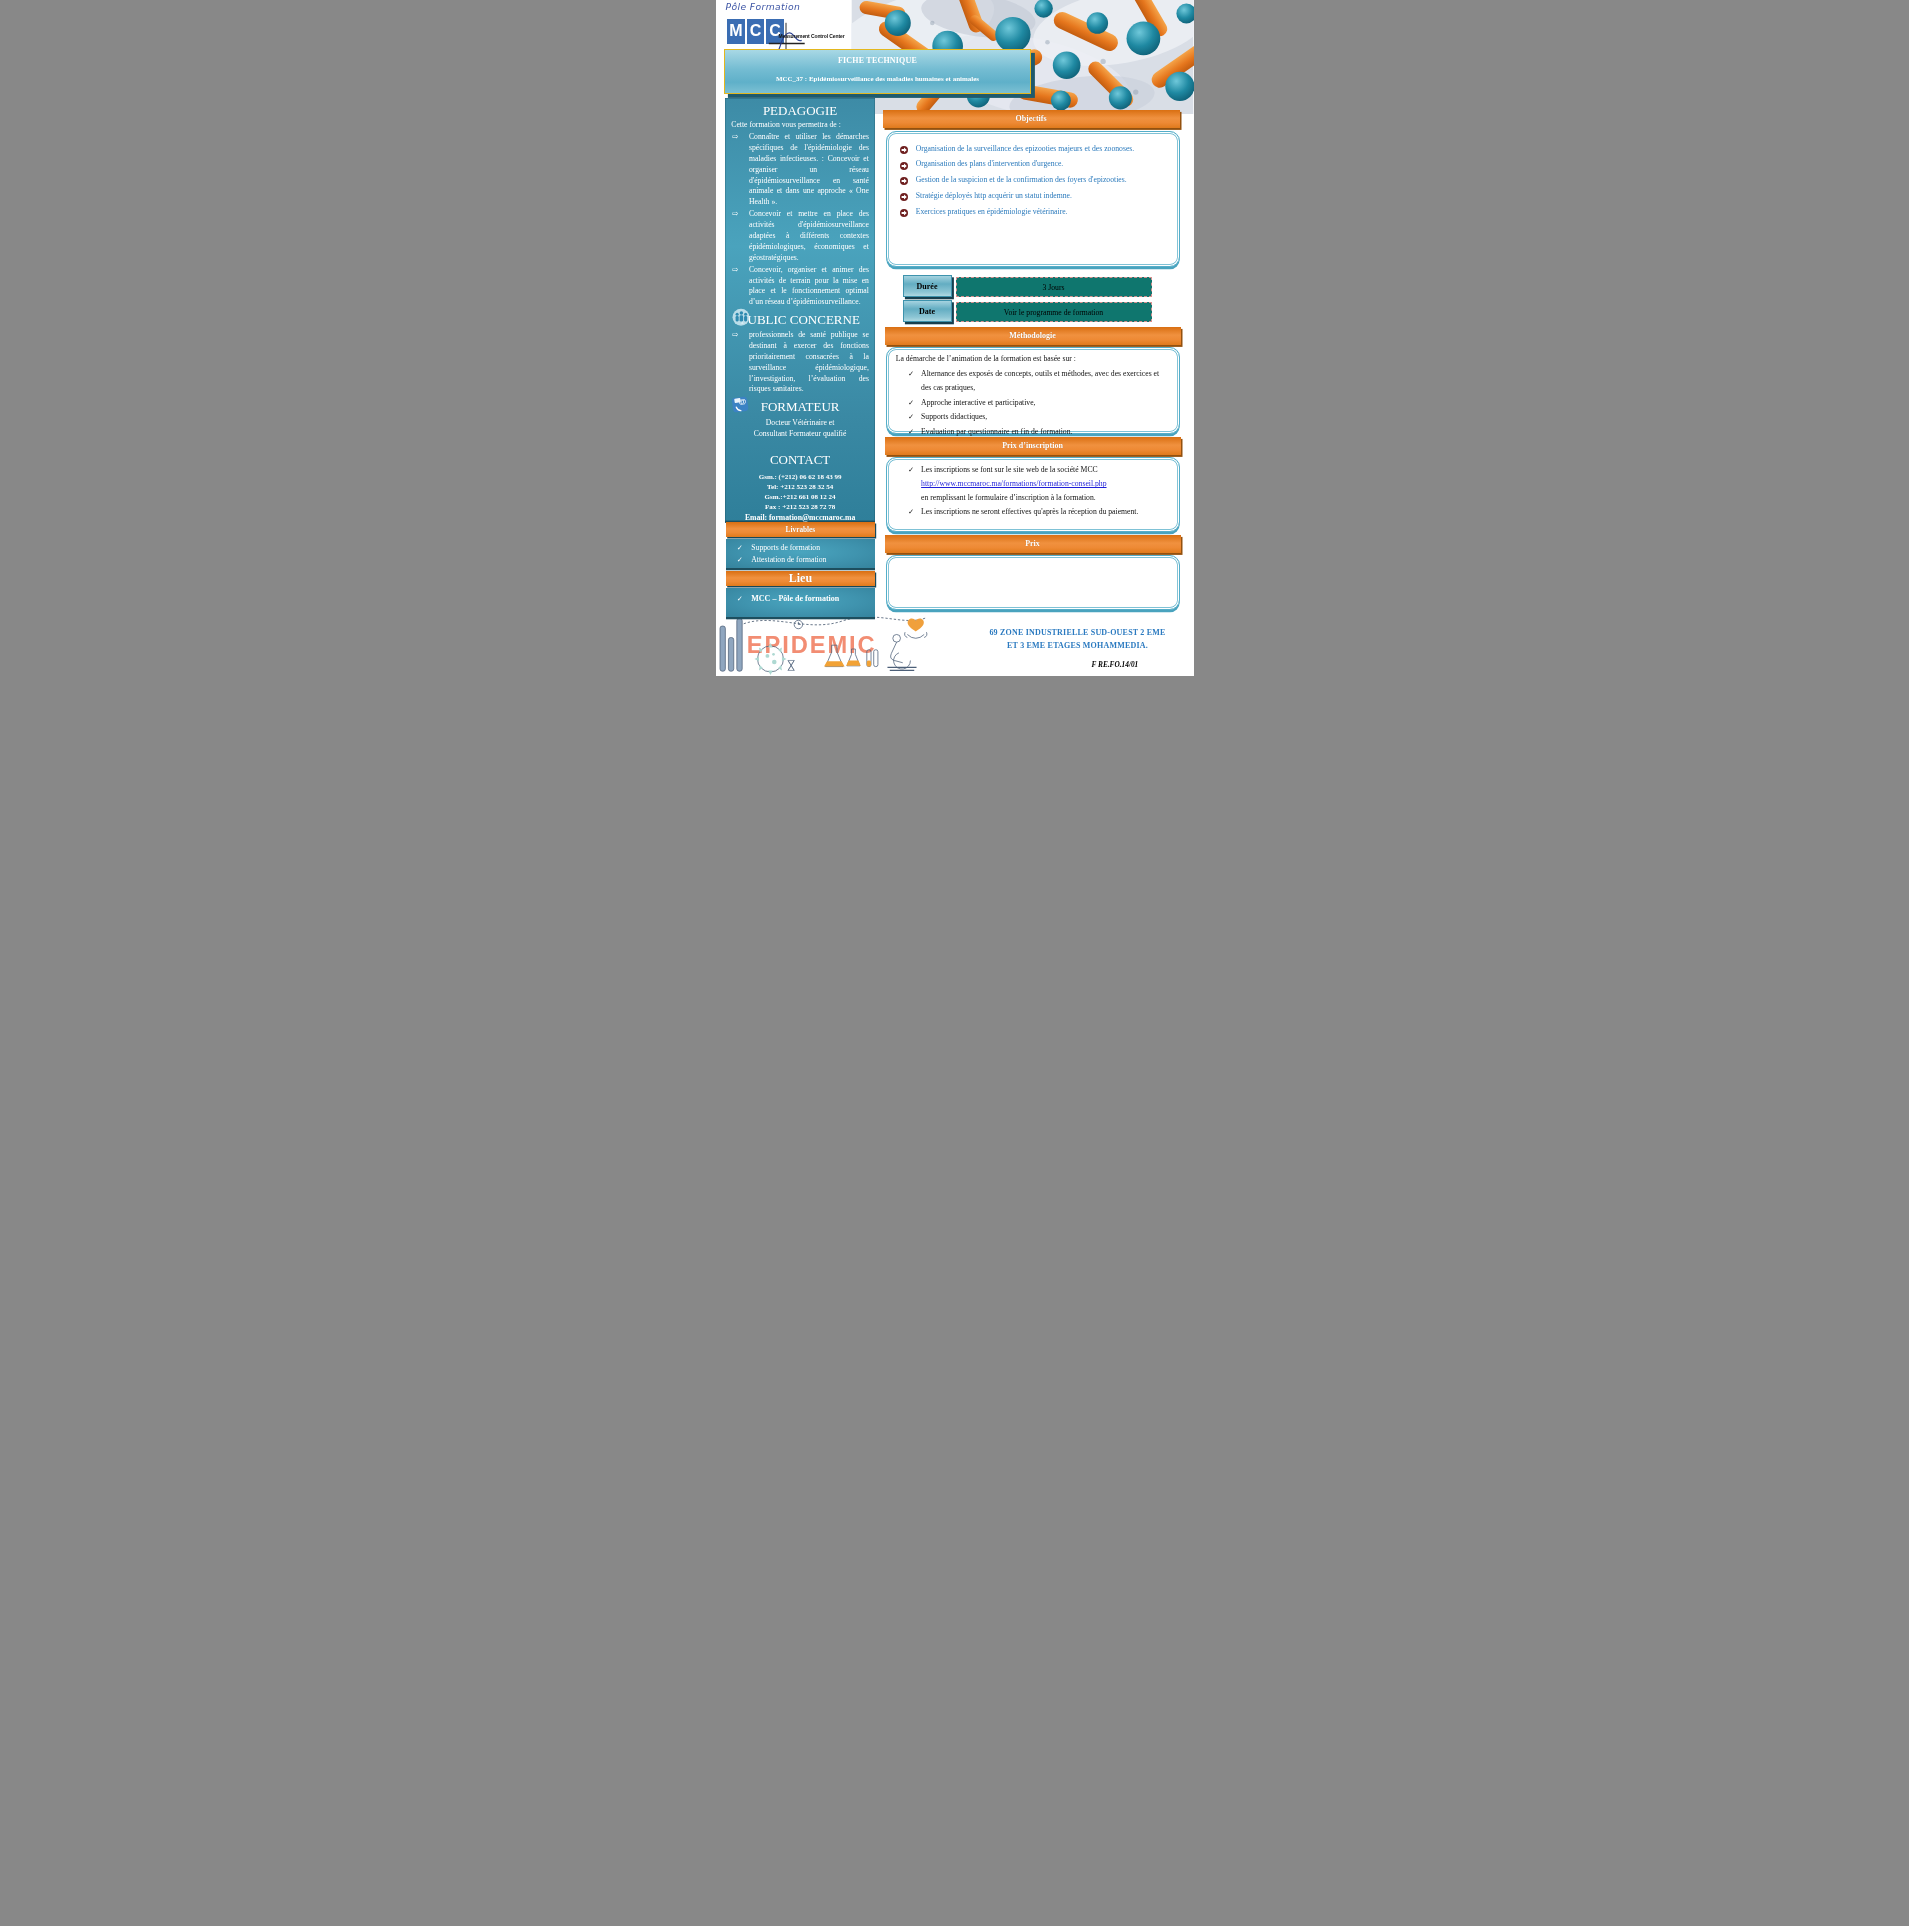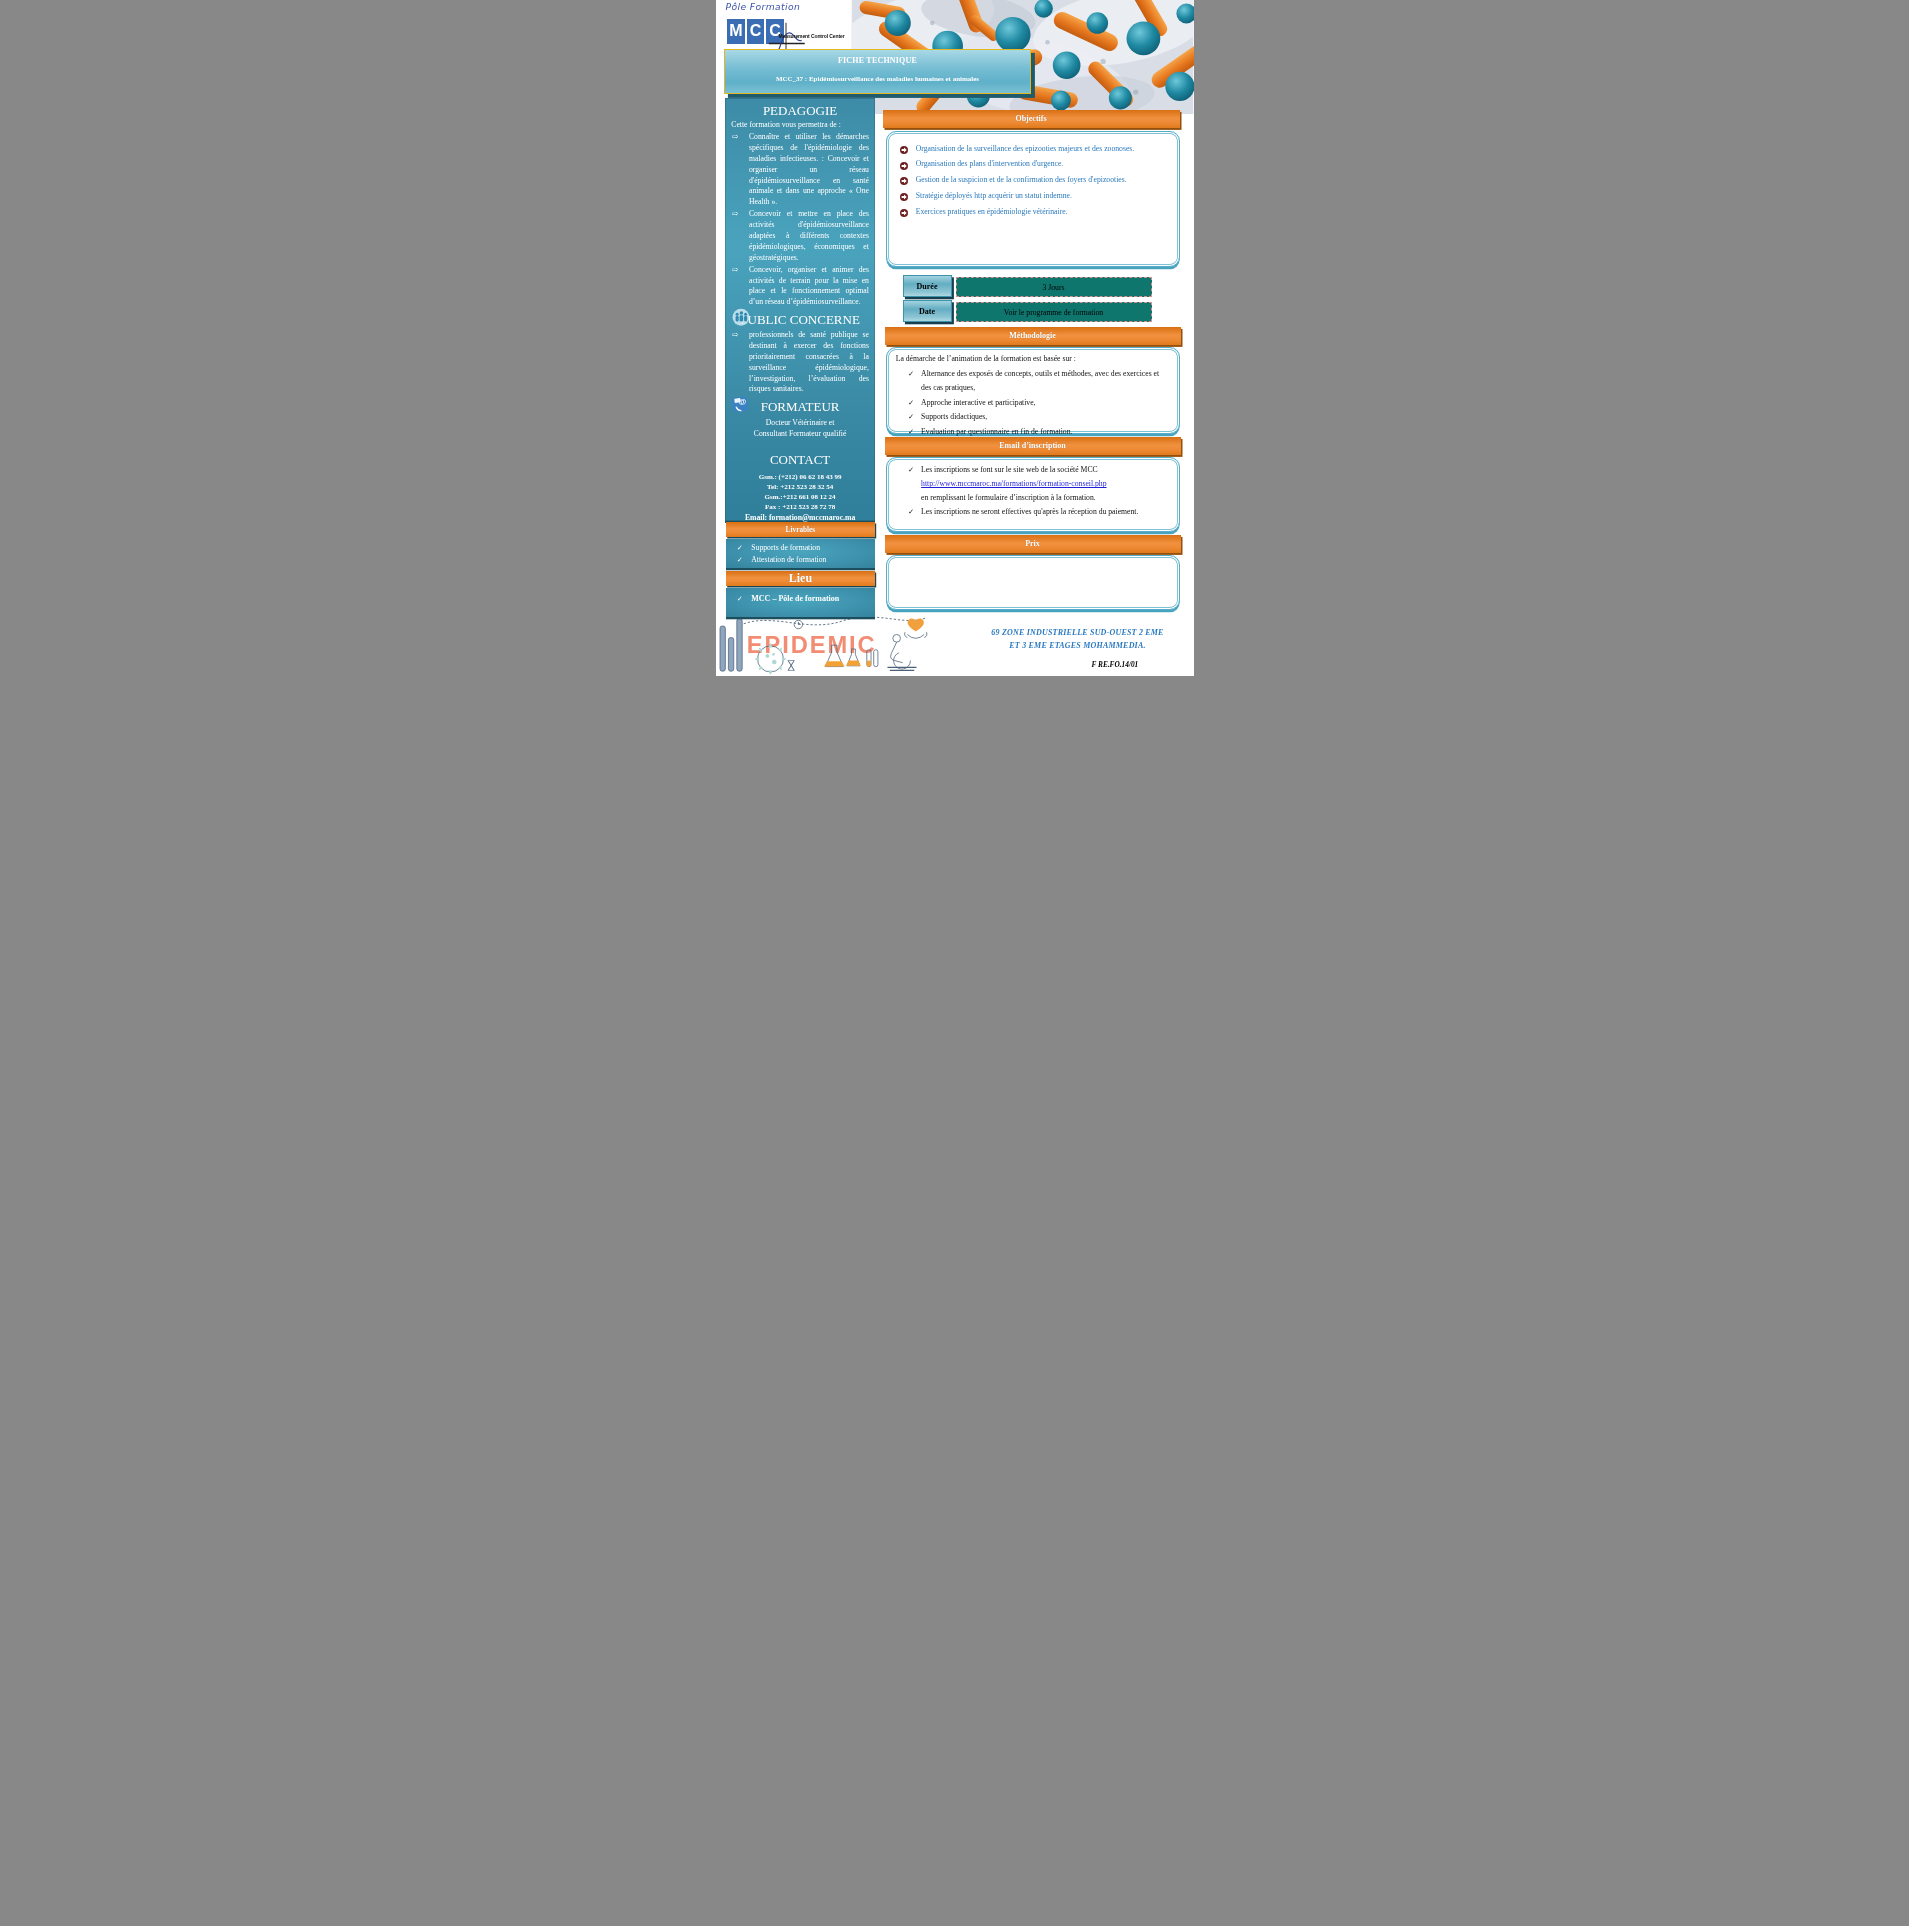--- a/index.html
+++ b/index.html
@@ -279,7 +279,7 @@
     </ul>
   </div>
 
-  <div class="obar" style="left:169px;top:437px;width:296px;">Email d’inscription</div>
+  <div class="obar" style="left:169px;top:437px;width:296px;">Prix d’inscription</div>
   <div class="panel" style="left:170px;top:457px;width:294px;height:75px;">
     <ul class="check-list tight" style="margin-top:5.4px;">
       <li><span class="chk">✓</span><span>Les inscriptions se font sur le site web de la société MCC</span><br>

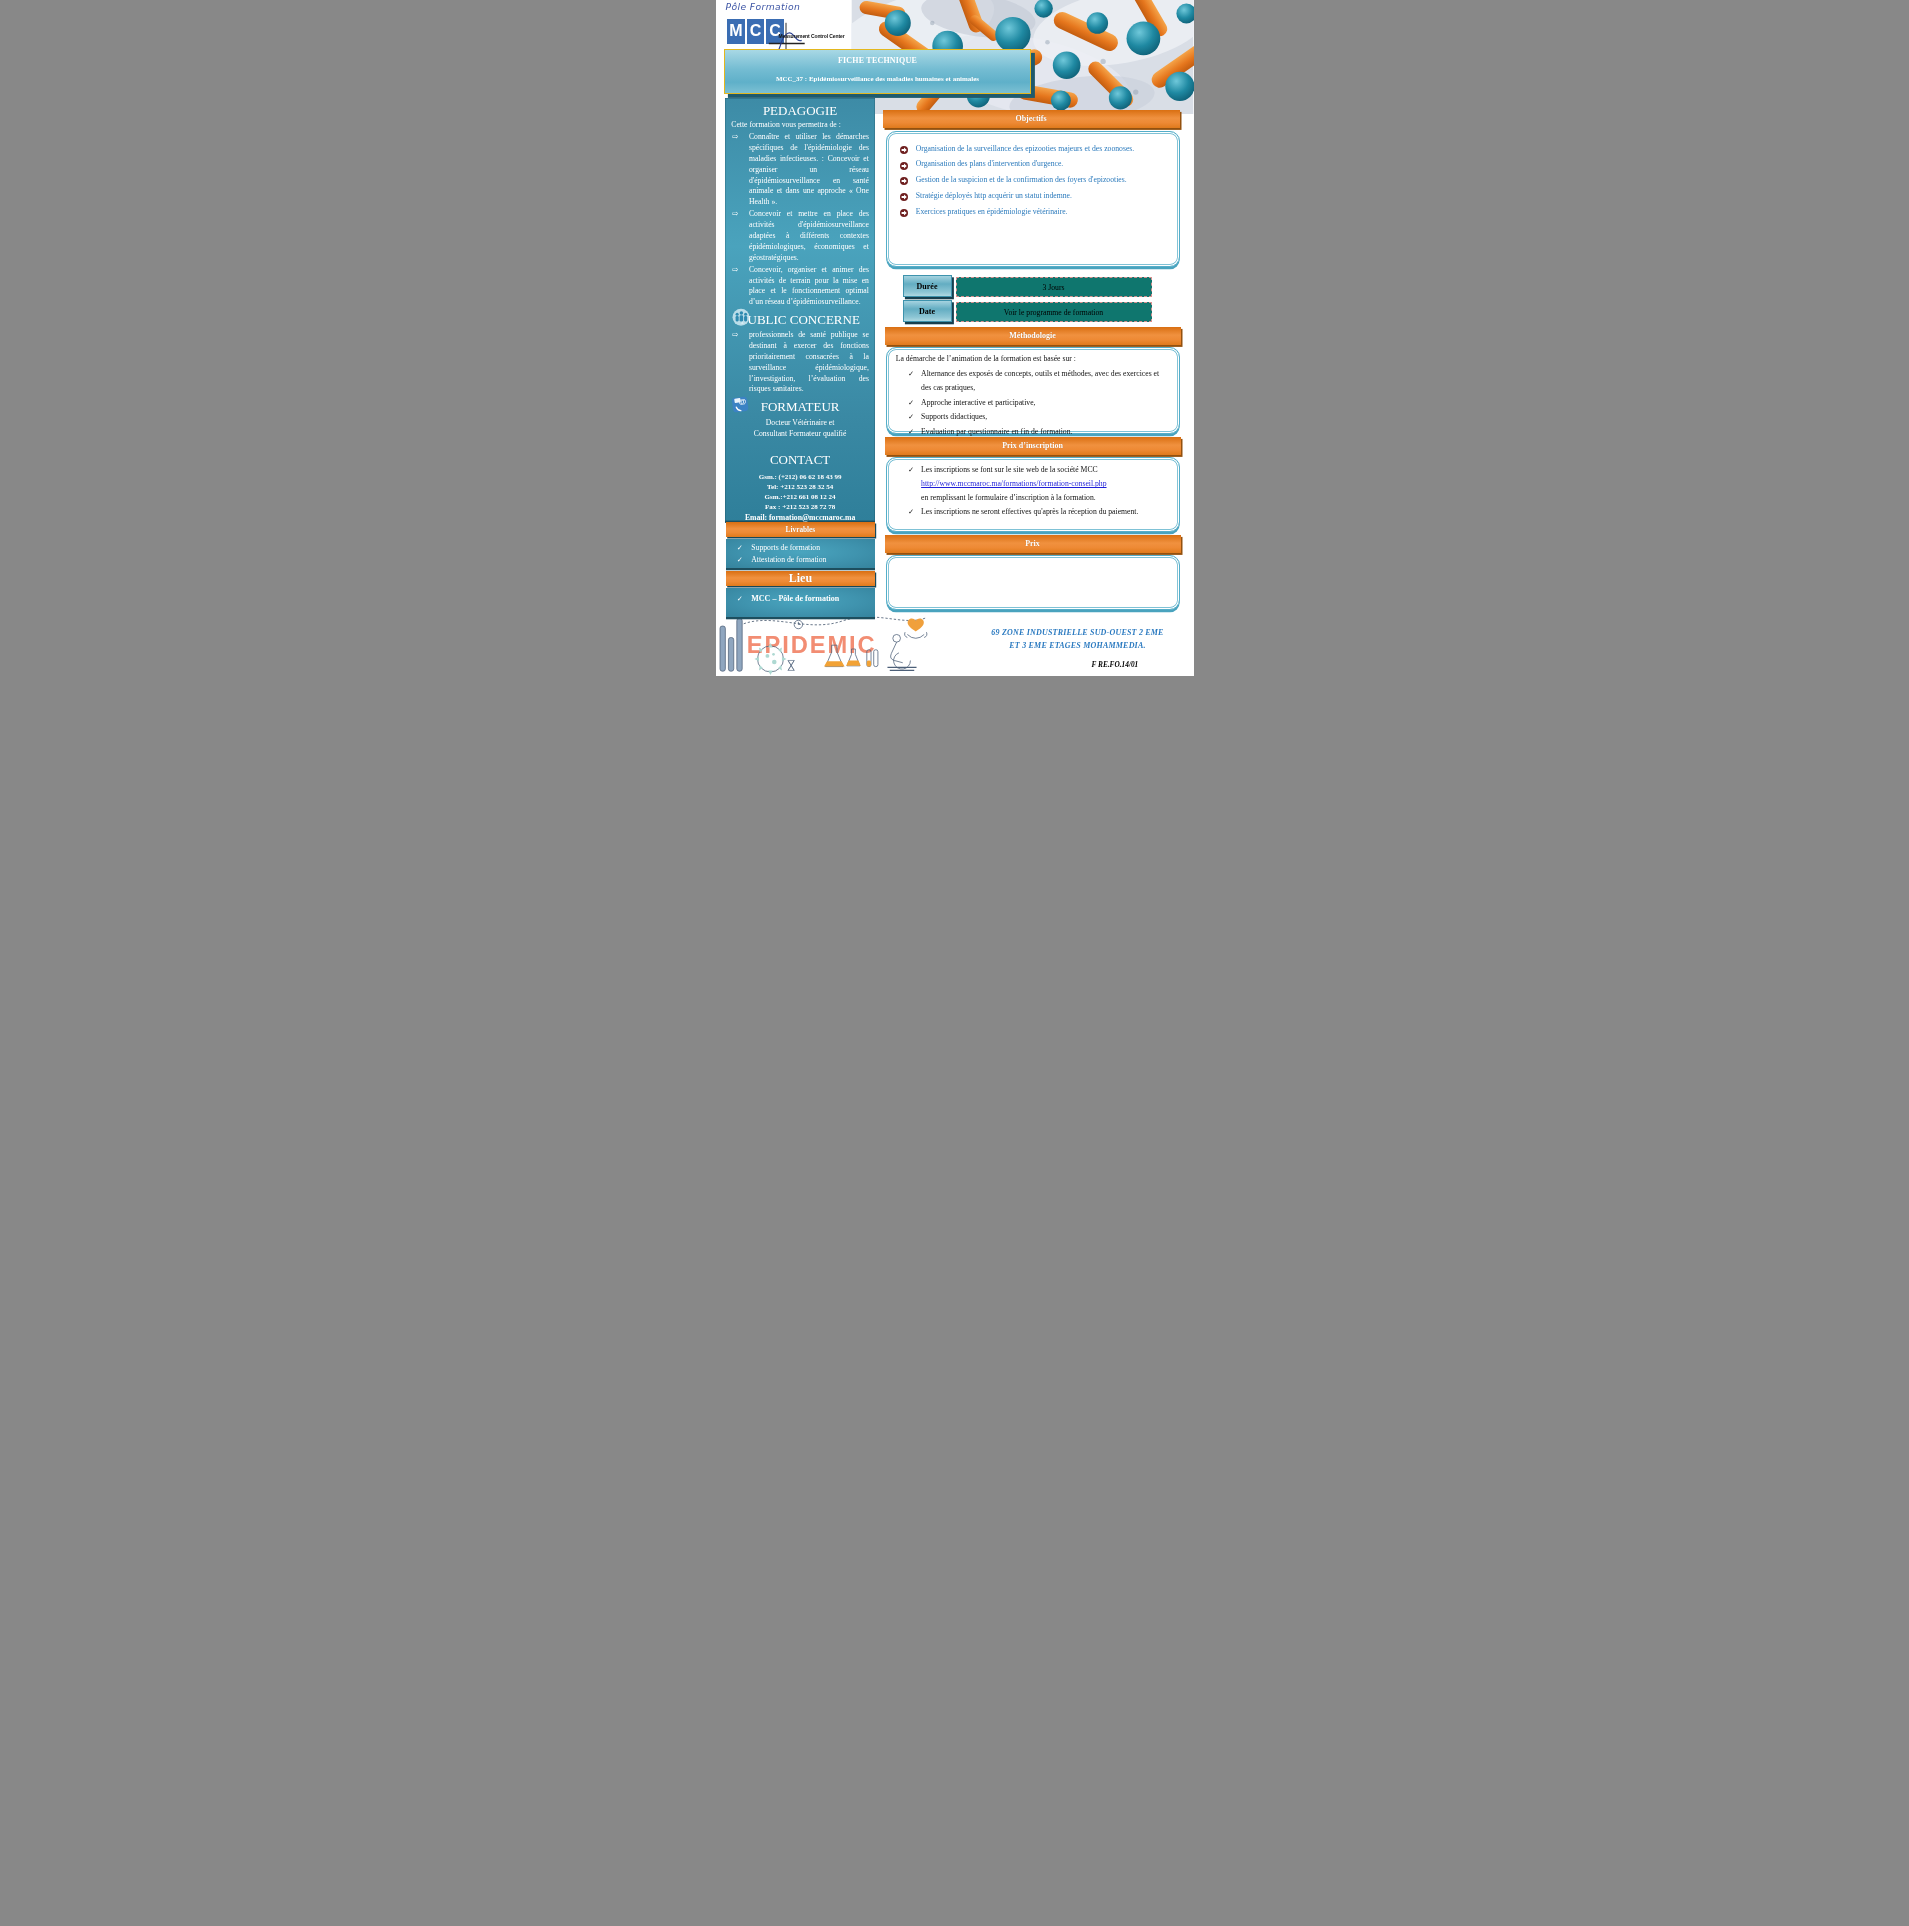--- a/index.html
+++ b/index.html
@@ -77,7 +77,7 @@
   
   .epidemic-zone{position:absolute;left:0;top:610px;width:216px;height:65px;z-index:1;}
   .address{position:absolute;left:257px;top:627px;width:210px;text-align:center;z-index:2;
-           color:#2b7ac0;font-weight:bold;font-style:italic;font-size:8px;line-height:1.6;letter-spacing:0.2px;}
+           color:#2b7ac0;font-weight:bold;font-size:8px;line-height:1.6;letter-spacing:0.2px;}
   .formref{position:absolute;left:376px;top:660px;color:#000;font-weight:bold;font-style:italic;
            font-size:7.3px;z-index:2;}
 </style>

